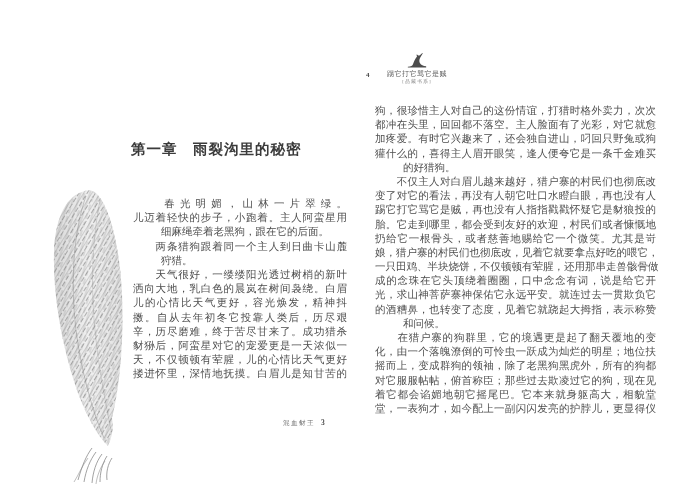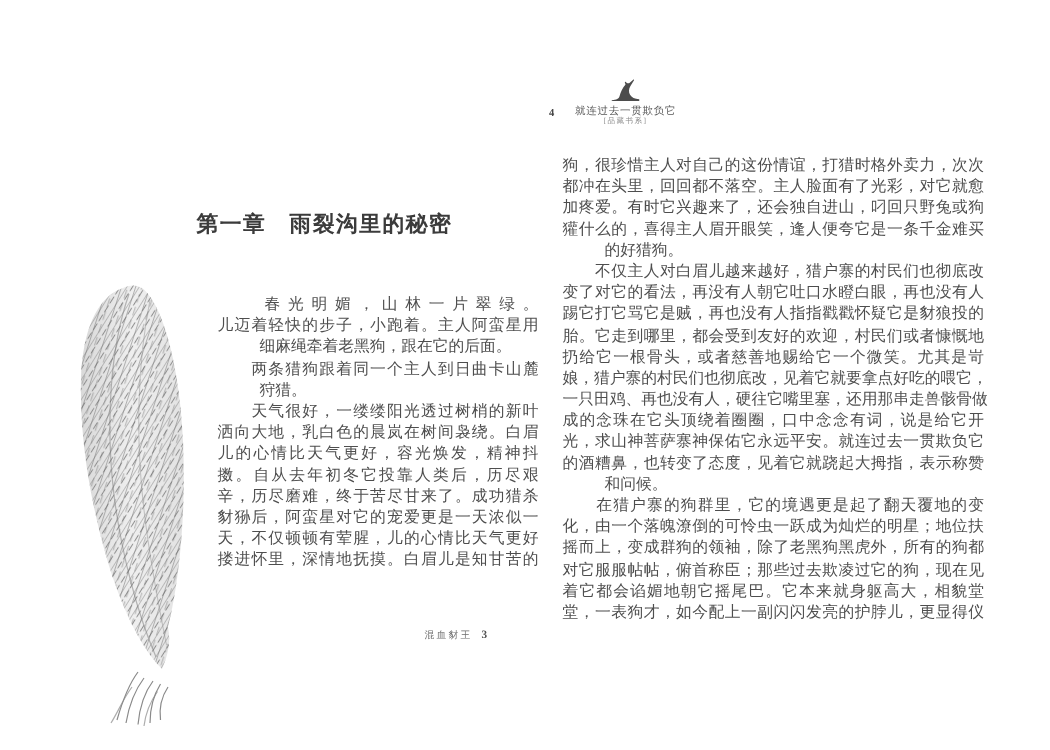--- a/index.html
+++ b/index.html
@@ -132,7 +132,7 @@
         C14.5,3.7 13.6,3.8 13,3.3 L12,2.5 C11.7,2.3 11.4,2.6 11.5,2.9 L12,4.5
         C9.7,7.2 8.5,10.2 7.6,13.2 C7.1,14.9 5.6,15.6 2,15.9 Z"></path>
     </svg>
-    <div class="series-title">就连过去一贯欺负它</div>
+    <div class="series-title">踢它打它骂它是贼</div>
     <div class="series-sub">[品藏书系]</div>
   </div>
   <div class="header-page-num">4</div>

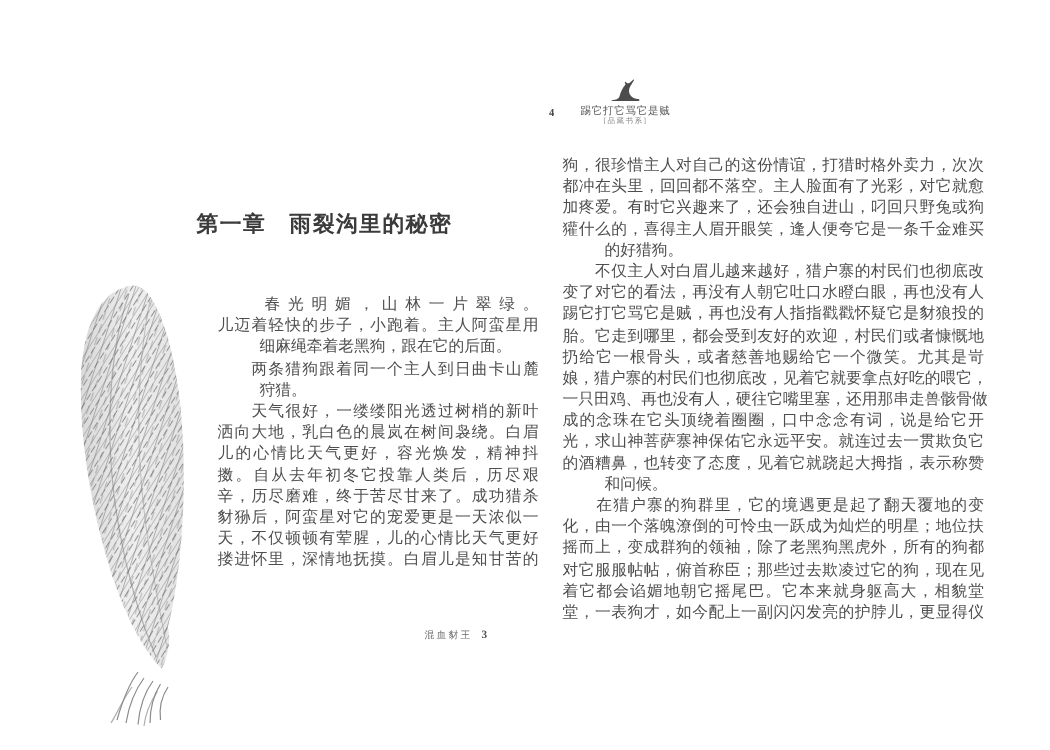--- a/index.html
+++ b/index.html
@@ -19,7 +19,7 @@
     text-align:left;letter-spacing:1px;padding-right:14px;
   }
   .body-block{position:absolute;}
-  #left-body{left:83px;top:187px;width:214px;margin-left:12px;}
+  #left-body{left:83px;top:187px;width:214px;}
   #right-body{left:13px;top:94px;width:281px;}
   .line{
     height:14.2px;line-height:14.2px;font-size:10.5px;

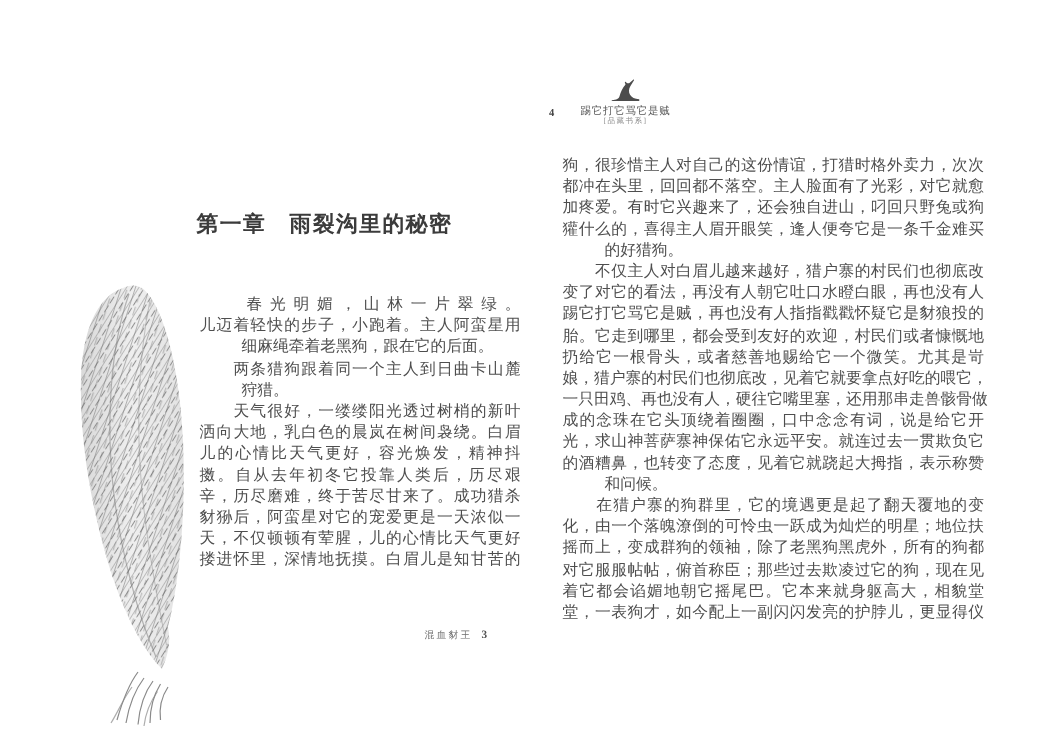--- a/index.html
+++ b/index.html
@@ -149,7 +149,7 @@
     <div class="line">胎。它走到哪里，都会受到友好的欢迎，村民们或者慷慨地</div>
     <div class="line">扔给它一根骨头，或者慈善地赐给它一个微笑。尤其是岢</div>
     <div class="line">娘，猎户寨的村民们也彻底改，见着它就要拿点好吃的喂它，</div>
-    <div class="line">一只田鸡、再也没有人，硬往它嘴里塞，还用那串走兽骸骨做</div>
+    <div class="line">一只田鸡、半块烧饼，不仅顿顿有荤腥，还用那串走兽骸骨做</div>
     <div class="line">成的念珠在它头顶绕着圈圈，口中念念有词，说是给它开</div>
     <div class="line">光，求山神菩萨寨神保佑它永远平安。就连过去一贯欺负它</div>
     <div class="line">的酒糟鼻，也转变了态度，见着它就跷起大拇指，表示称赞</div>

